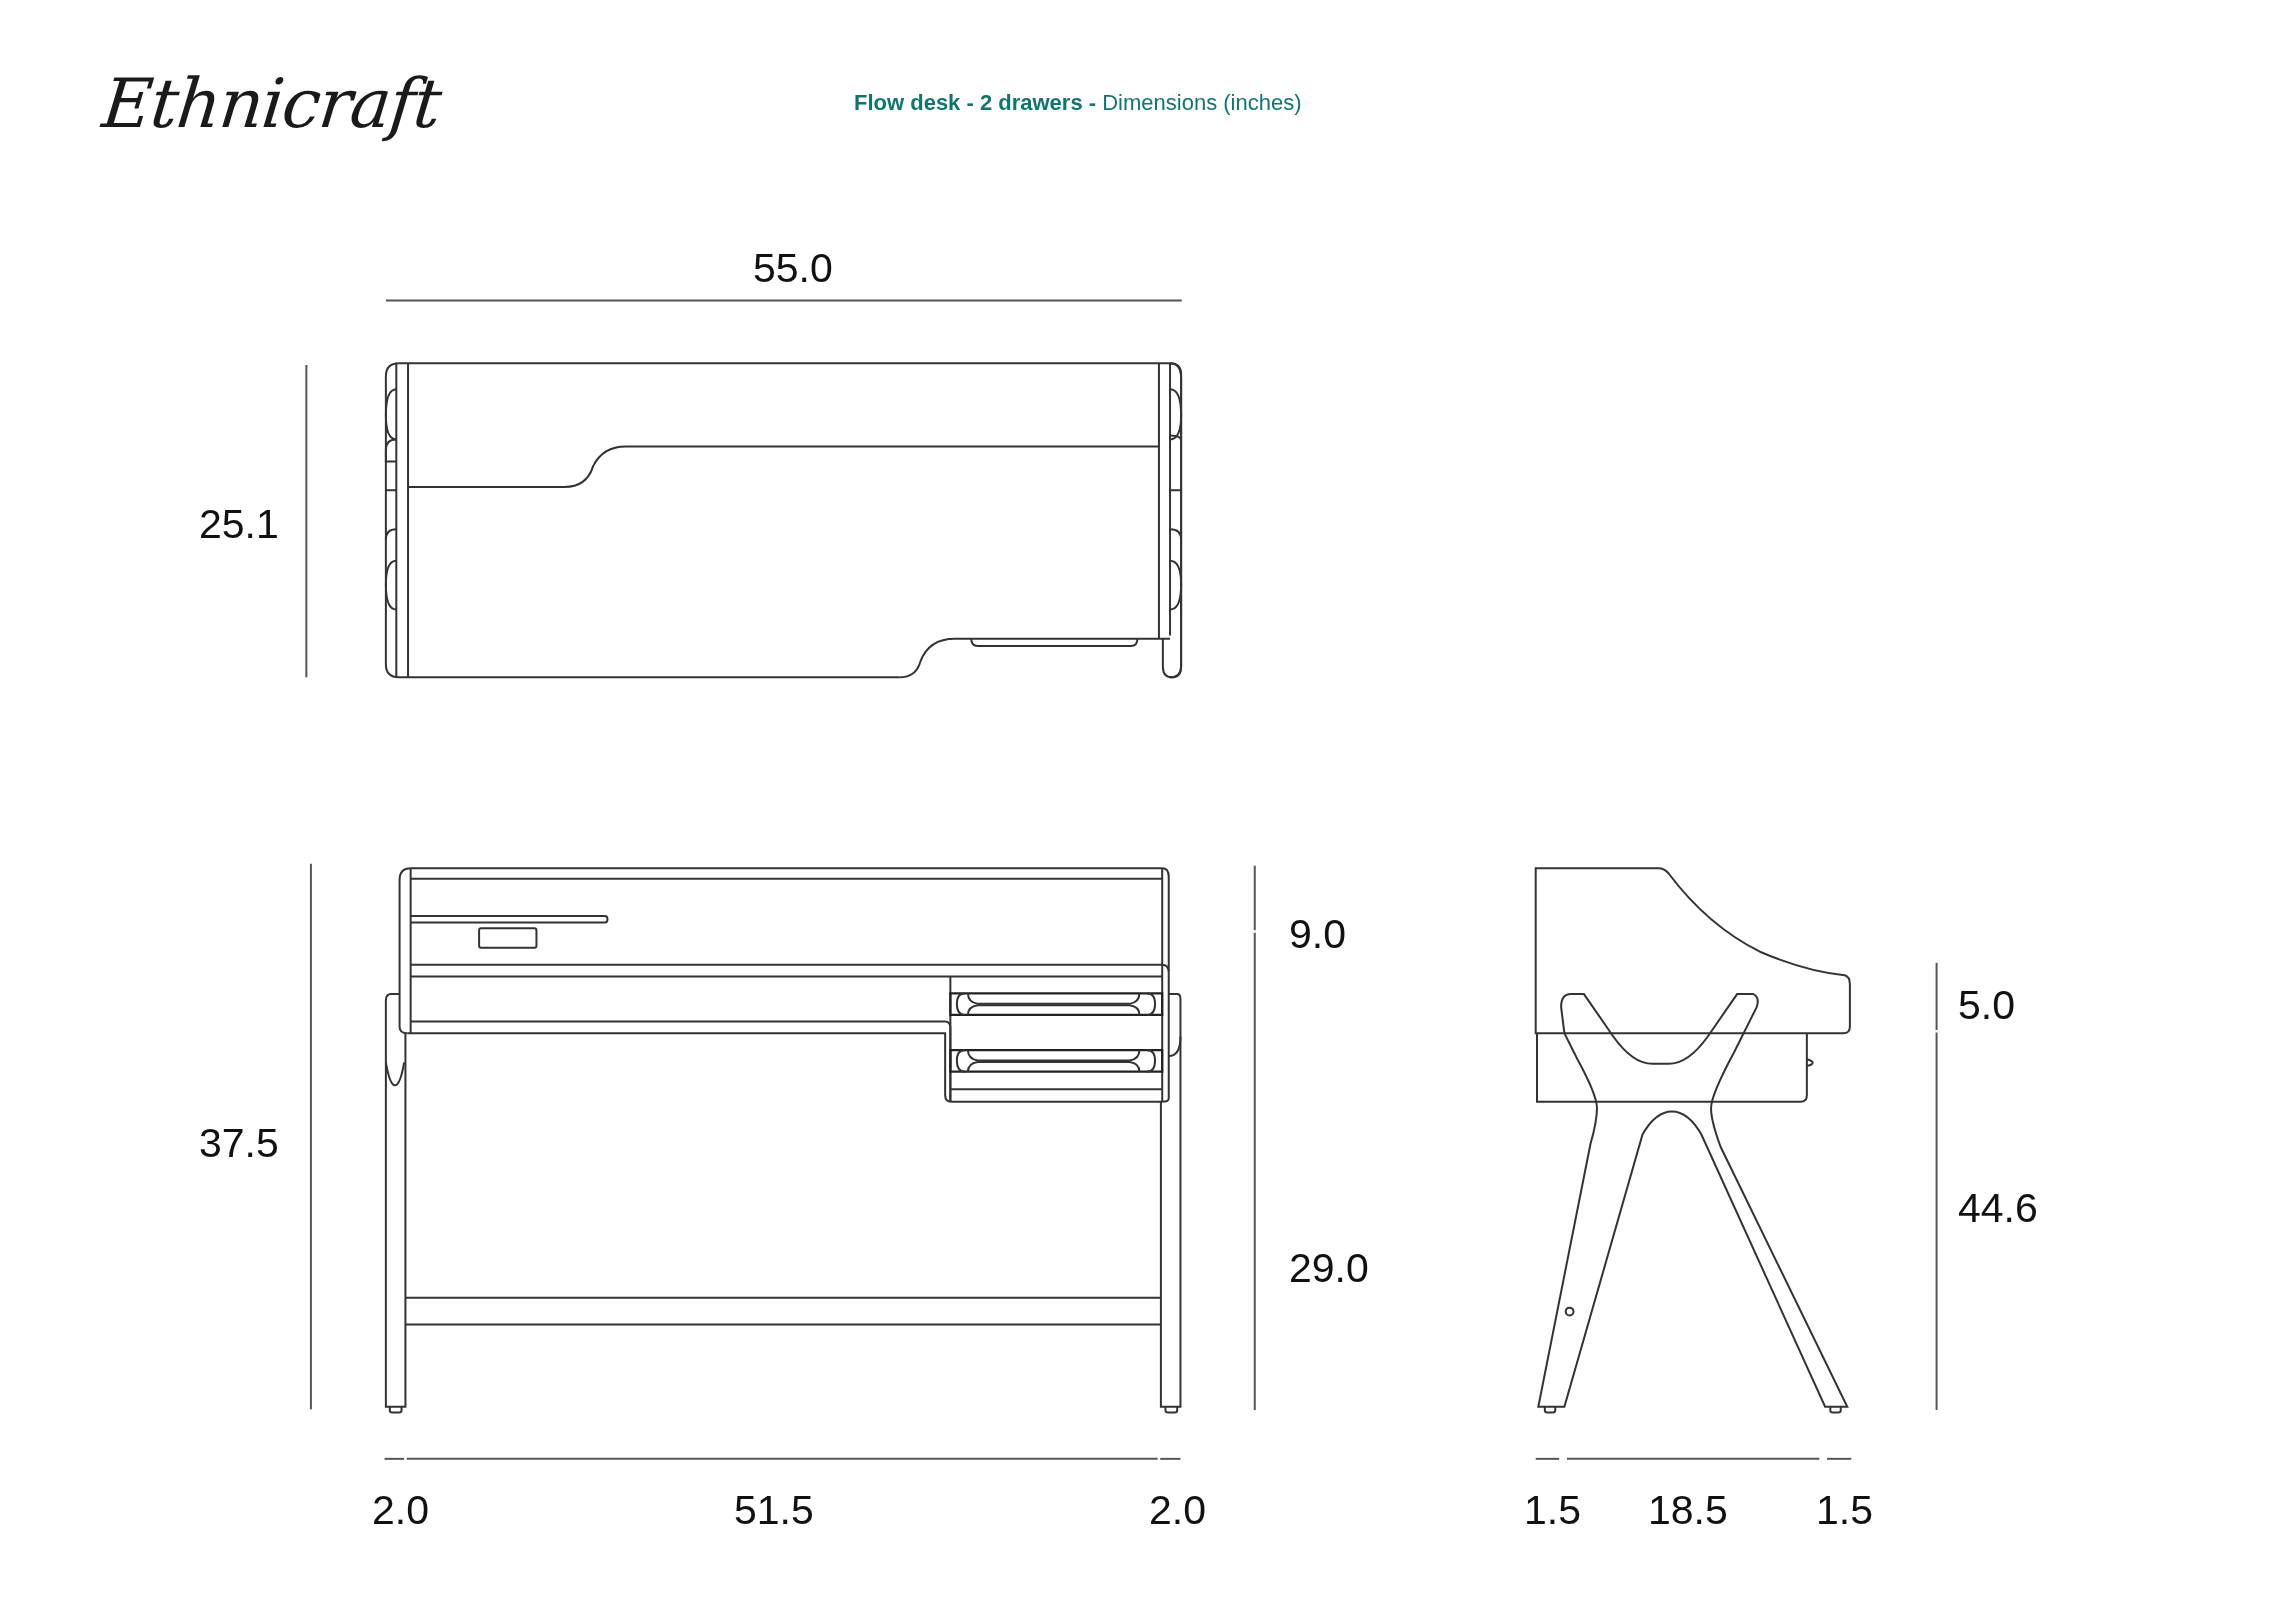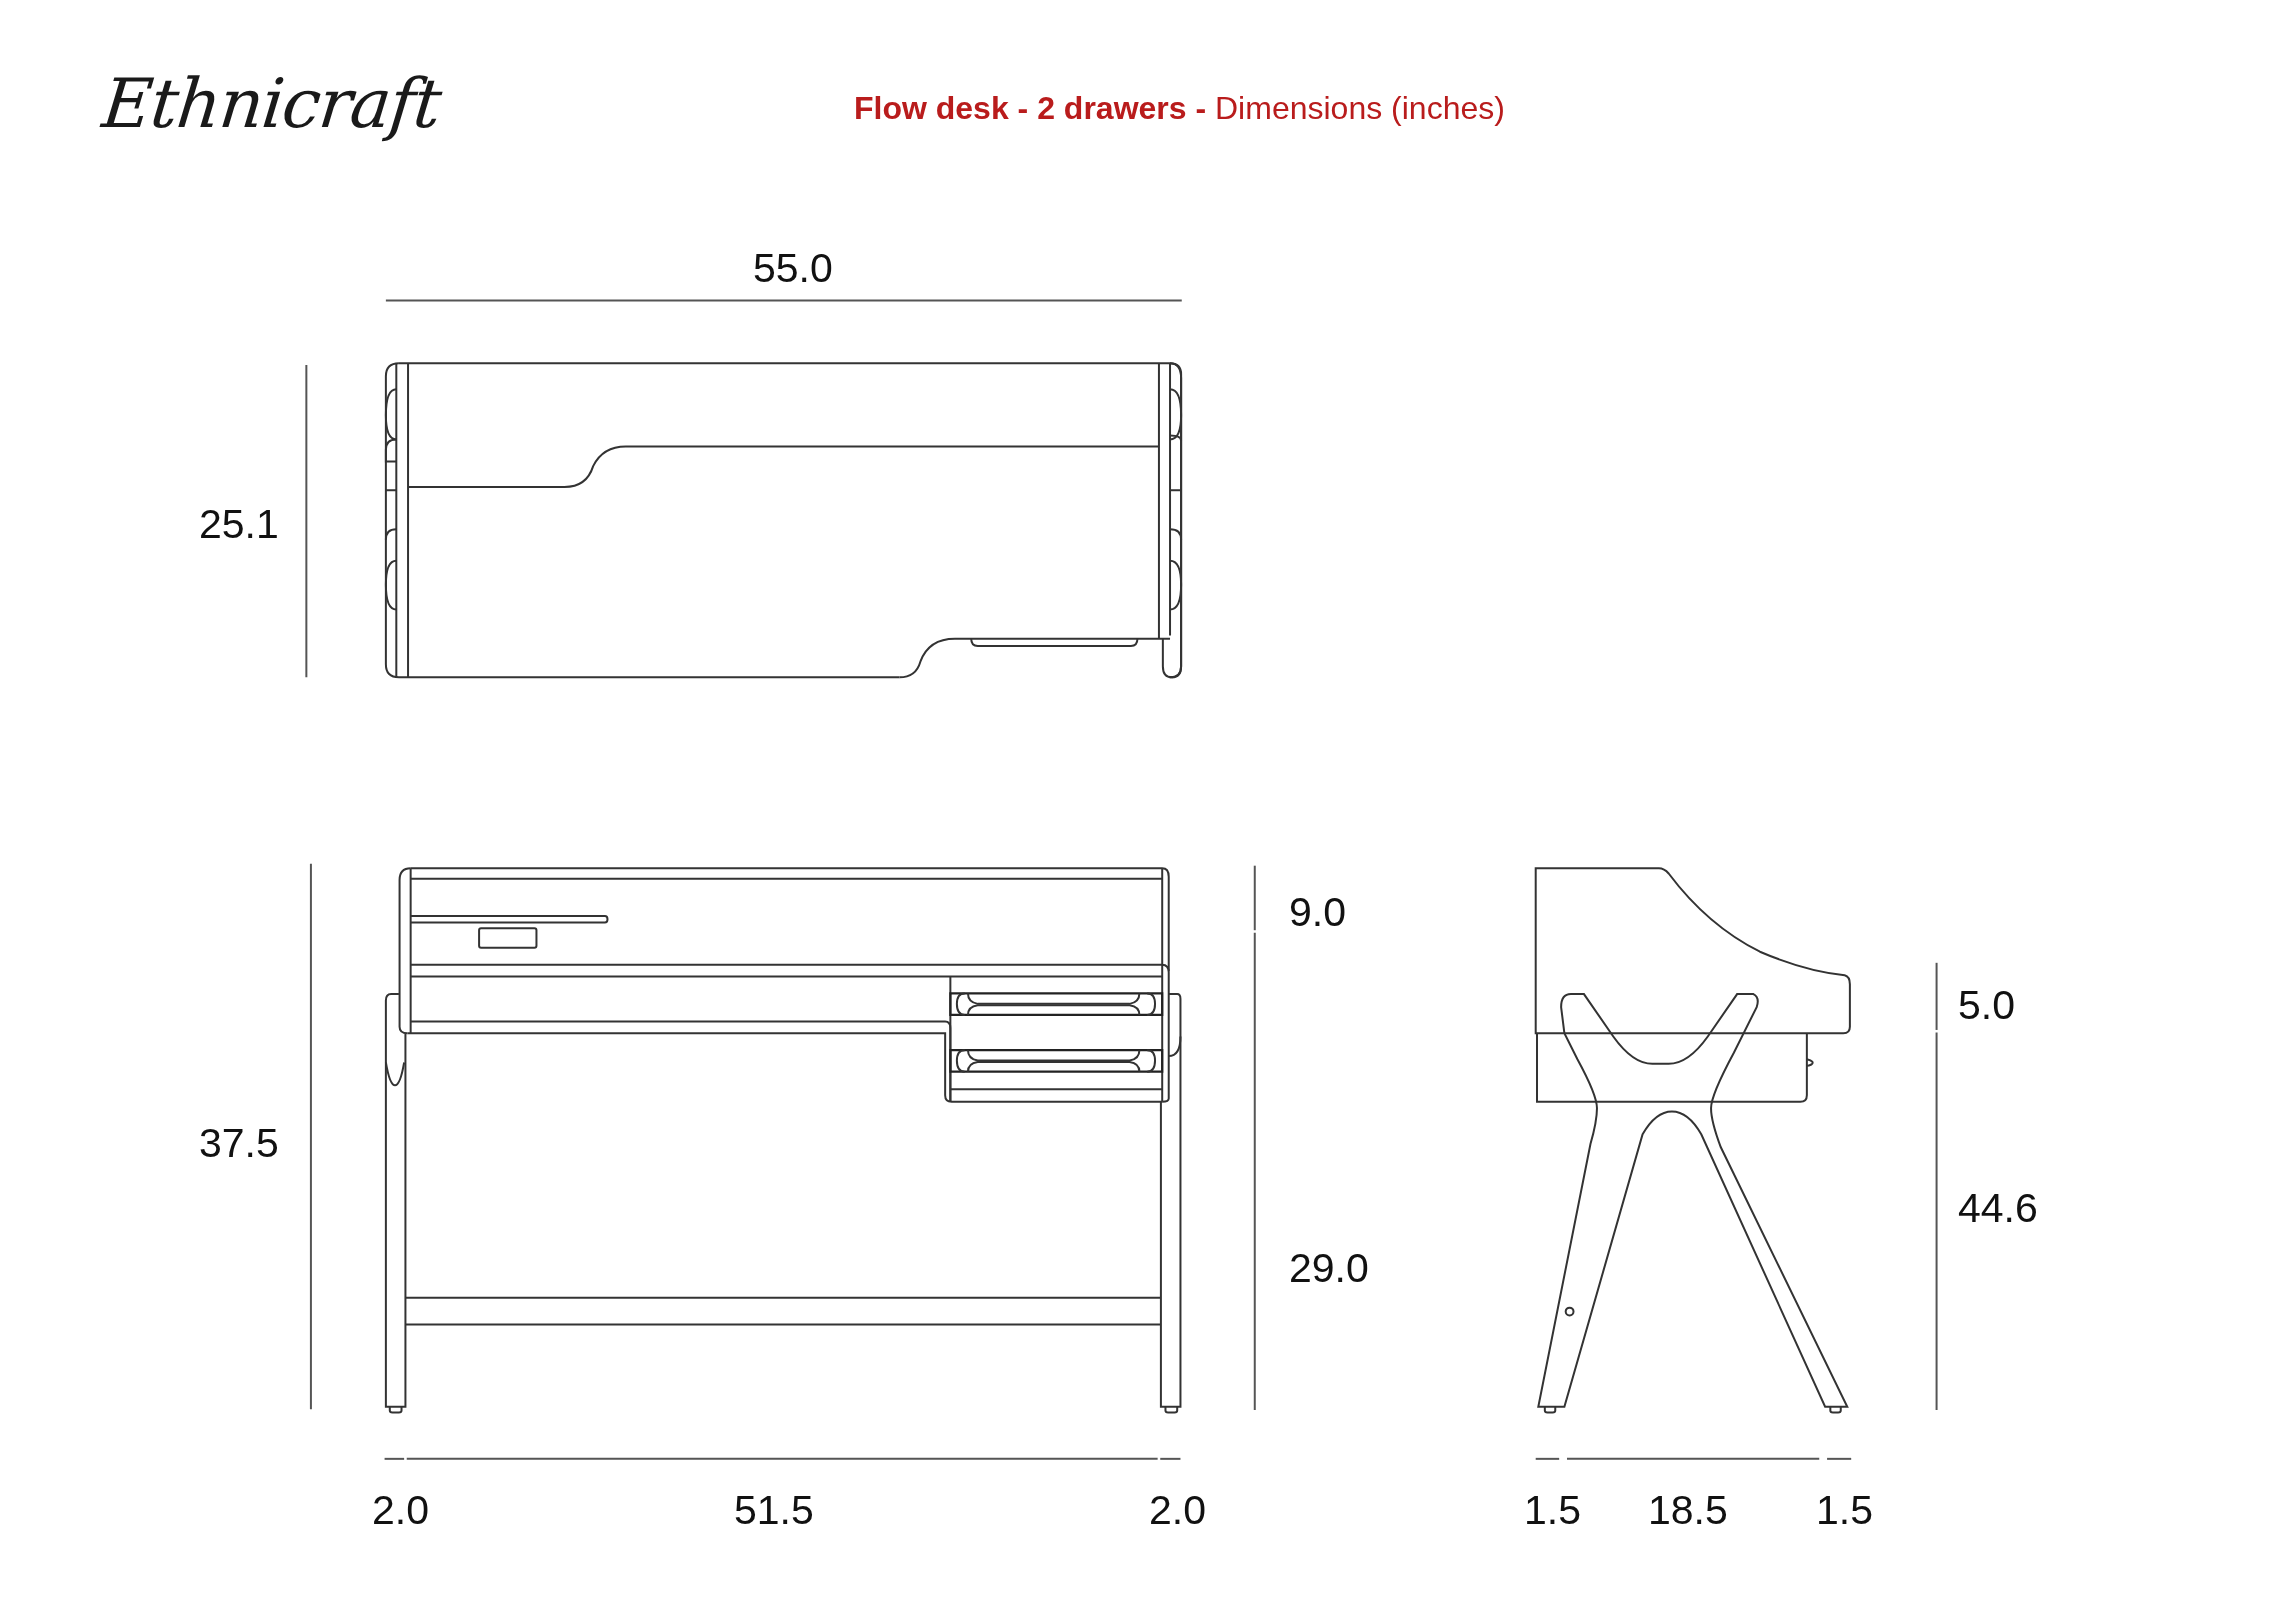--- a/index.html
+++ b/index.html
@@ -5,7 +5,7 @@
     html, body { margin: 0; padding: 0; background: #ffffff; }
     body { width: 2284px; height: 1616px; position: relative; overflow: hidden; font-family: "Liberation Sans", sans-serif; }
     .logo { position: absolute; left: 103px; top: 64px; font-family: "DejaVu Serif", serif; font-style: italic; font-size: 68px; color: #1a1a1a; letter-spacing: -1.3px; transform: skewX(-6deg); }
-    .title { position: absolute; left: 854px; top: 90px; font-size: 32px; color: #b91c1c; white-space: nowrap; }
+    .title { position: absolute; left: 854px; top: 90px; font-size: 22px; color: #0f766e; white-space: nowrap; }
     .title .bold { font-weight: bold; }
     .title .light { font-weight: normal; }
     .dim { position: absolute; font-size: 41px; color: #111; white-space: nowrap; font-family: "Liberation Sans", sans-serif; }

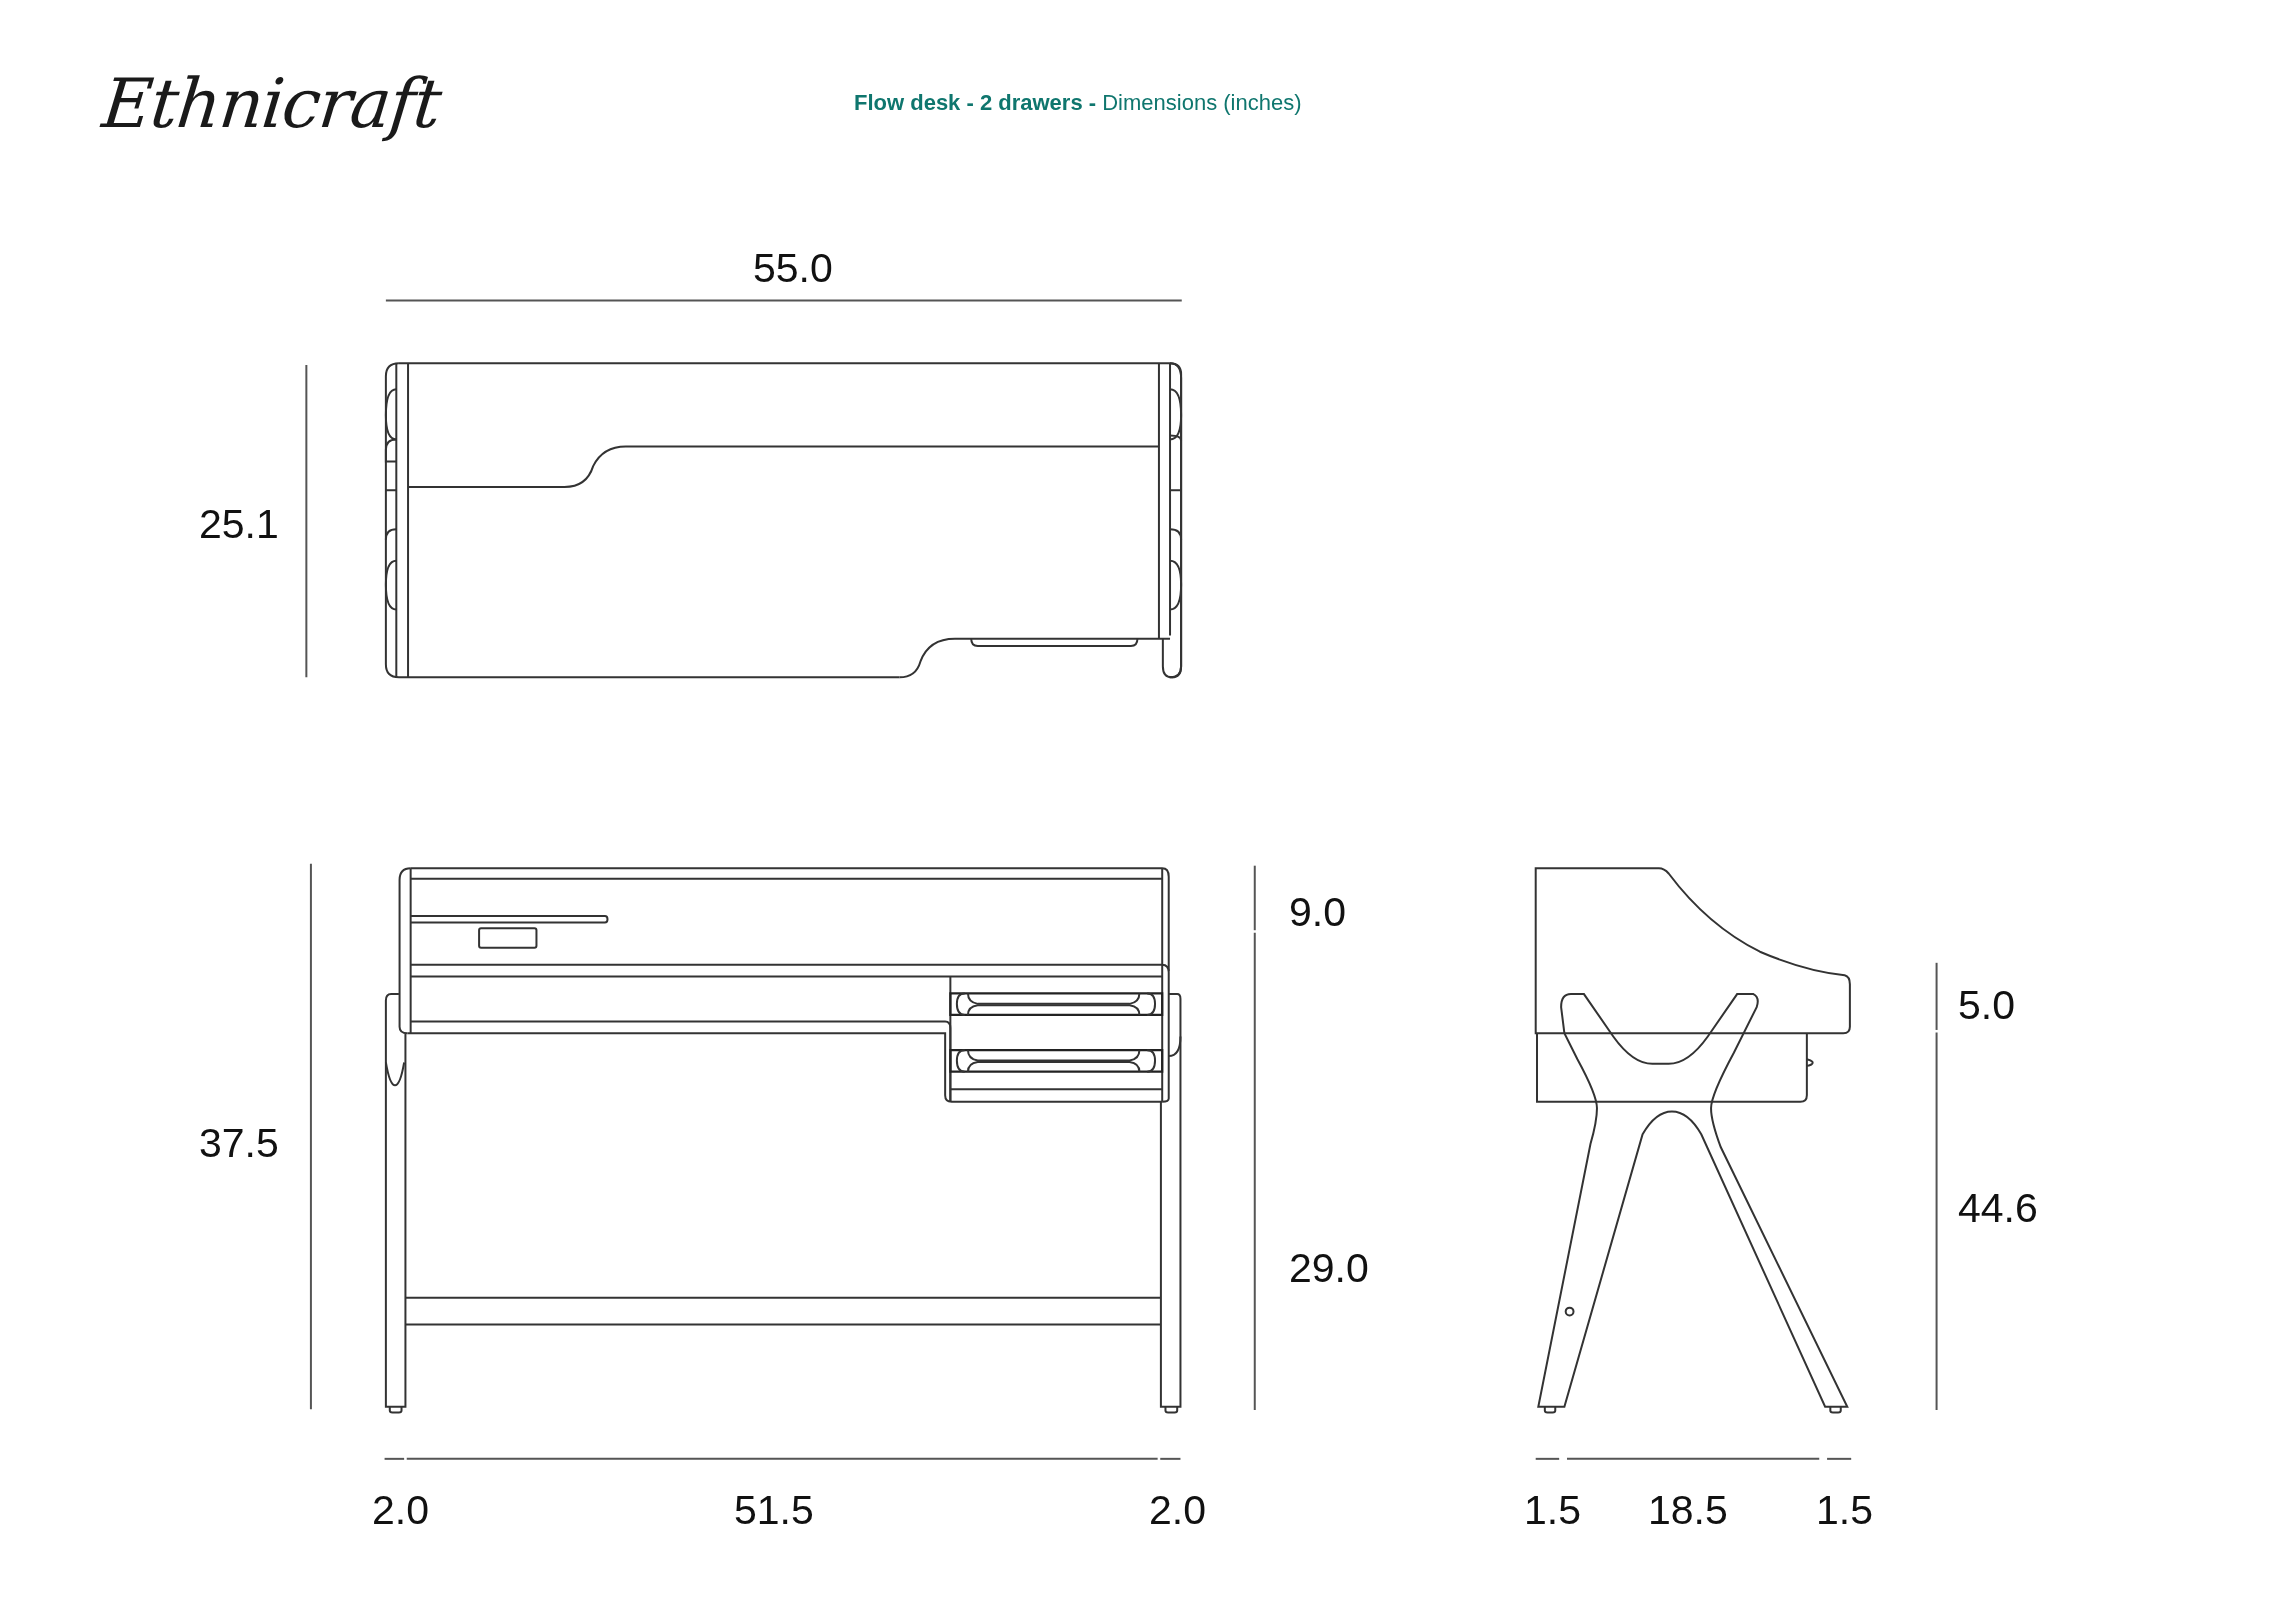--- a/index.html
+++ b/index.html
@@ -29,7 +29,7 @@
 <div class="dim" style="left:199px; top:501px;">25.1</div>
 
 <div class="dim" style="left:199px; top:1120px;">37.5</div>
-<div class="dim" style="left:1289px; top:889px;">9.0</div>
+<div class="dim" style="left:1289px; top:911px;">9.0</div>
 <div class="dim" style="left:1289px; top:1245px;">29.0</div>
 <div class="dim" style="left:372px; top:1487px;">2.0</div>
 <div class="dim" style="left:734px; top:1487px;">51.5</div>

